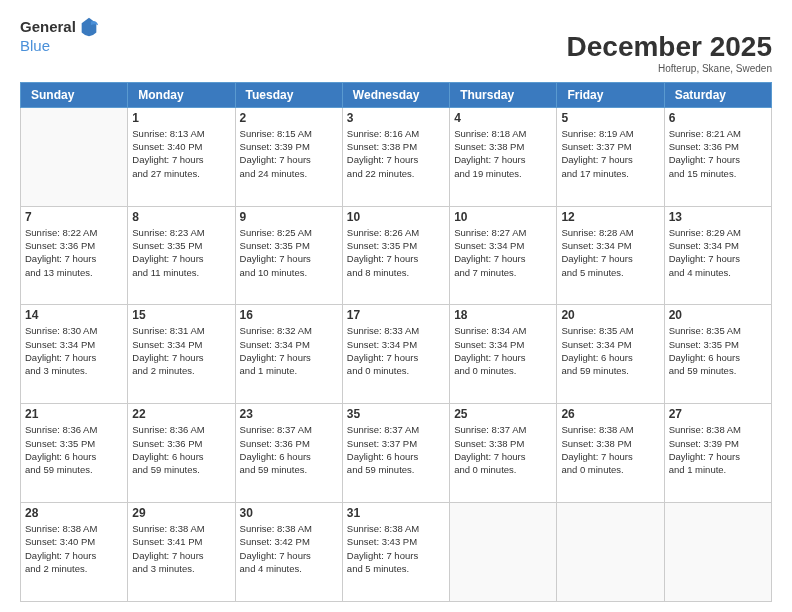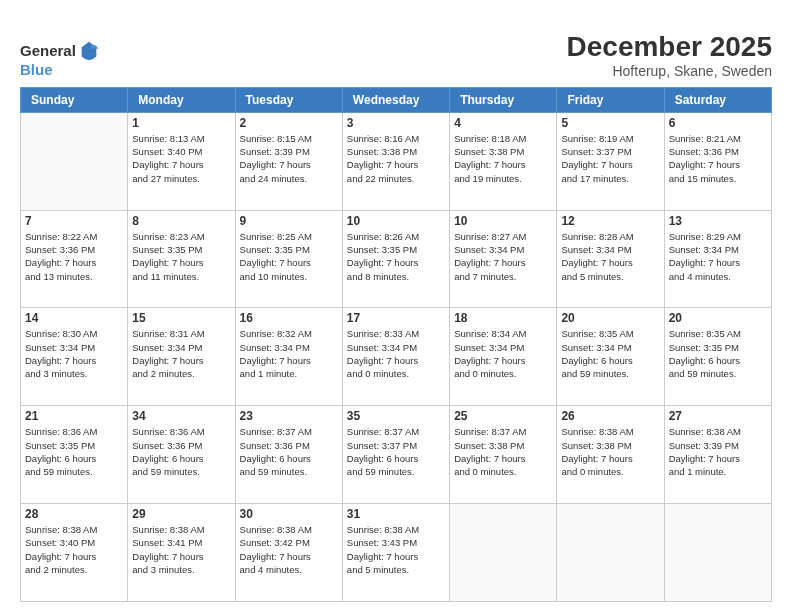--- a/index.html
+++ b/index.html
@@ -20,7 +20,7 @@
     .header {
       display: flex;
       justify-content: space-between;
-      align-items: flex-end;
+      align-items: flex-start;
       margin-bottom: 8px;
     }
     .logo {

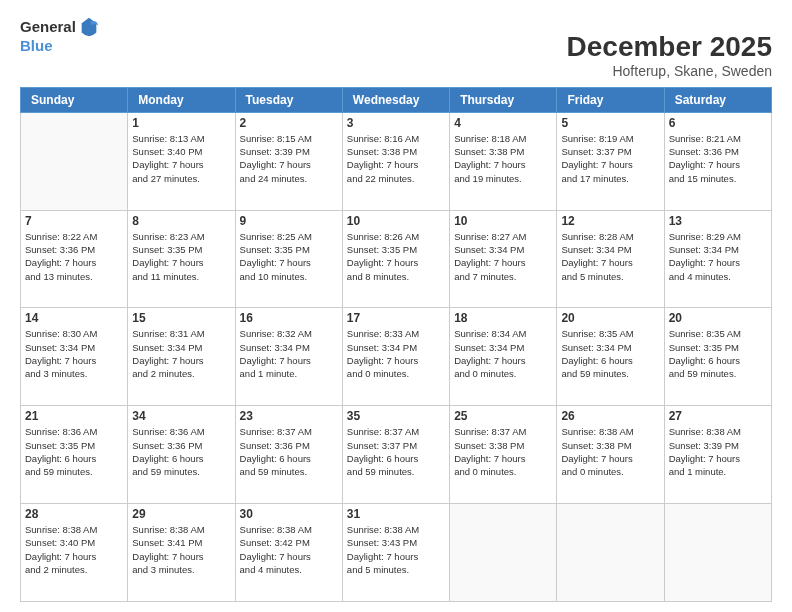--- a/index.html
+++ b/index.html
@@ -36,7 +36,7 @@
     }
     .logo-text-blue {
       font-size: 15px;
-      font-weight: bold;
+      font-weight: normal;
       color: #4a90d9;
       line-height: 1.1;
     }

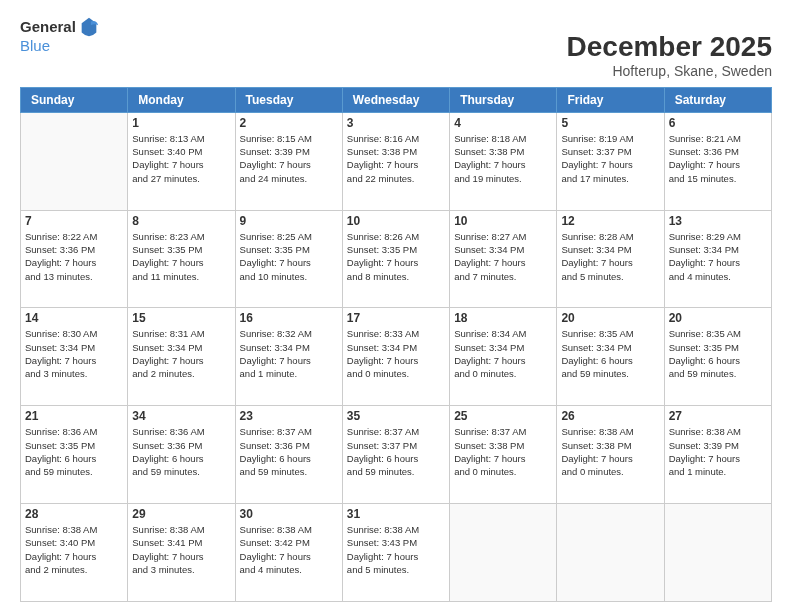--- a/index.html
+++ b/index.html
@@ -64,7 +64,7 @@
       margin-top: 16px;
     }
     .subtitle {
-      font-size: 14px;
+      font-size: 10px;
       color: #555;
     }
     .calendar {

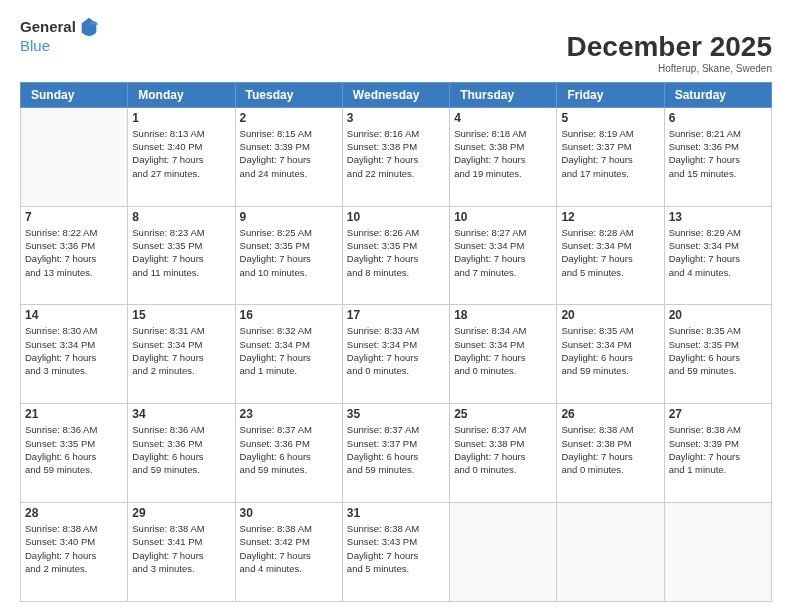--- a/index.html
+++ b/index.html
@@ -240,7 +240,7 @@
             <div class="day-info">Sunrise: 8:36 AM<br>Sunset: 3:35 PM<br>Daylight: 6 hours<br>and 59 minutes.</div>
           </td>
           <td>
-            <span class="day-num">34</span>
+            <span class="day-num">22</span>
             <div class="day-info">Sunrise: 8:36 AM<br>Sunset: 3:36 PM<br>Daylight: 6 hours<br>and 59 minutes.</div>
           </td>
           <td>

